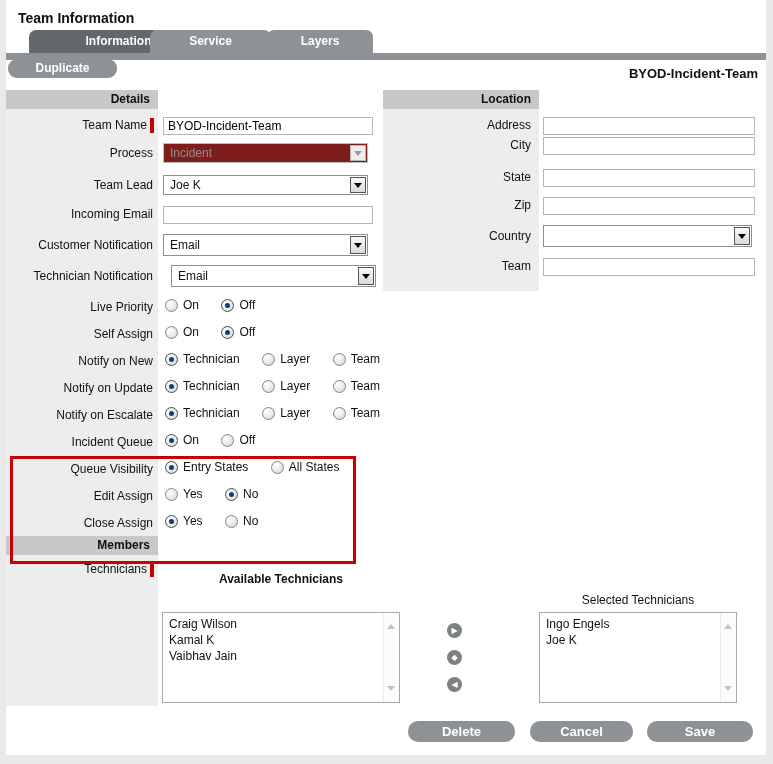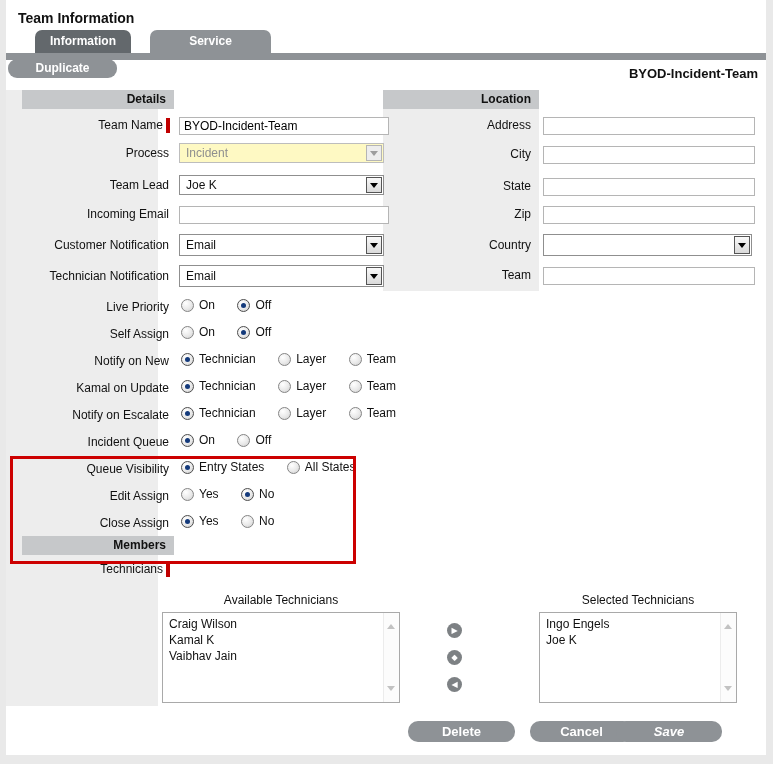--- a/index.html
+++ b/index.html
@@ -92,7 +92,7 @@
   <div class="title">Team Information</div>
 
   <div class="tabsrow">
-    <div class="tab active" style="left:29px; width:96px;">Information</div>
+    <div class="tab active" style="left:23px; width:83px;padding-left:48px;">Information</div>
     <div class="tab" style="left:144px; width:121px;">Service</div>
   </div>
   <div class="tabbar"></div>

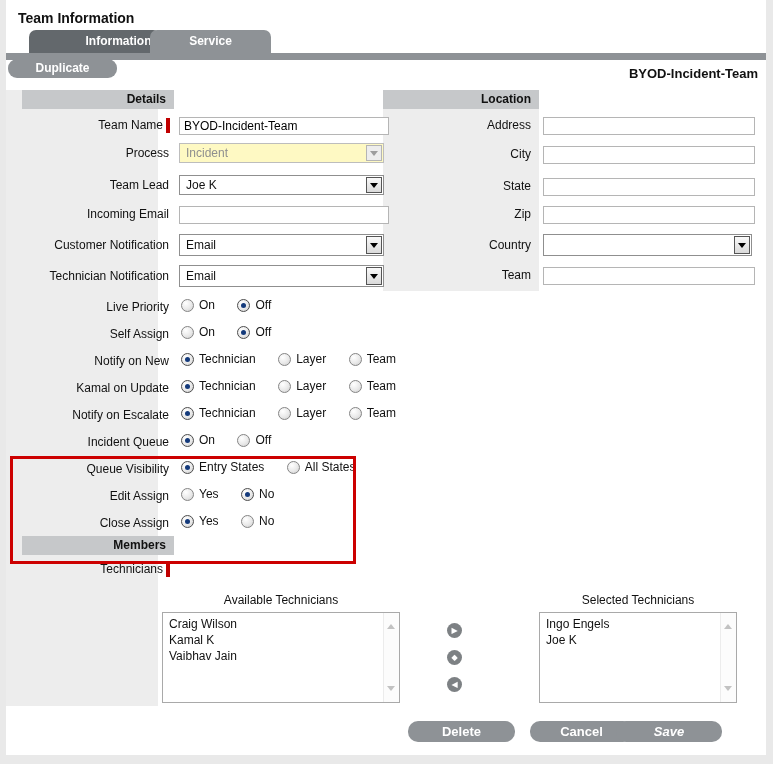--- a/index.html
+++ b/index.html
@@ -94,6 +94,7 @@
   <div class="tabsrow">
     <div class="tab active" style="left:23px; width:83px;padding-left:48px;">Information</div>
     <div class="tab" style="left:144px; width:121px;">Service</div>
+    <div class="tab" style="left:261px; width:106px;">Layers</div>
   </div>
   <div class="tabbar"></div>
 

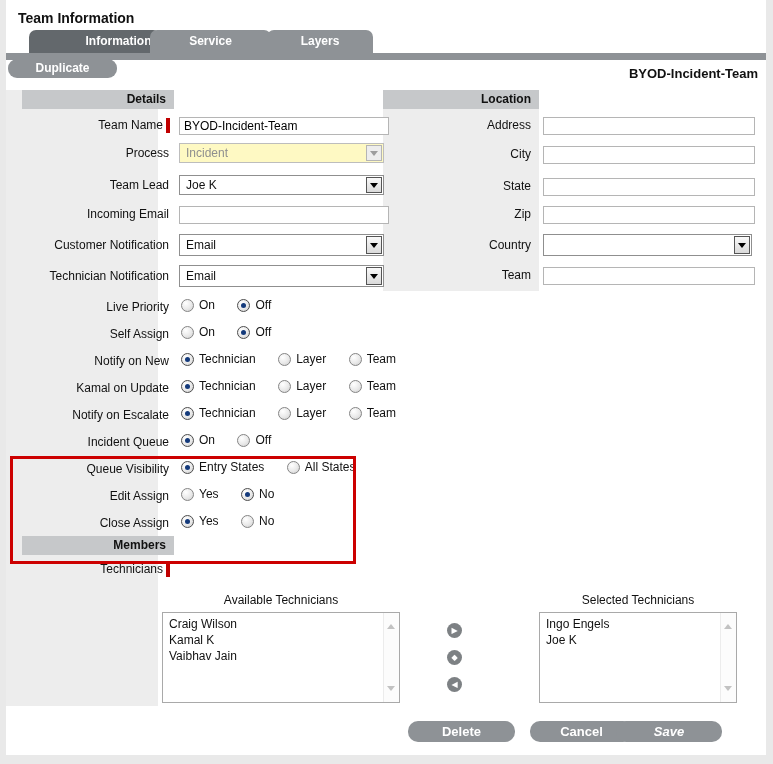--- a/index.html
+++ b/index.html
@@ -28,7 +28,7 @@
   .colbg { position:absolute; background:#ededed; z-index:0; }
   .dcolbg { left:0; top:0; width:152px; height:616px; }
   .lcolbg { left:377px; top:0; width:156px; height:201px; }
-  .dcol { position:absolute; left:16px; top:0; width:372px; z-index:1; }
+  .dcol { position:absolute; left:0; top:0; width:372px; z-index:1; }
   .lcol { position:absolute; left:377px; top:0; width:378px; z-index:1; }
 
   .sechdr { height:19px; line-height:19px; background:#c6c8ca; font-weight:bold; font-size:12px;

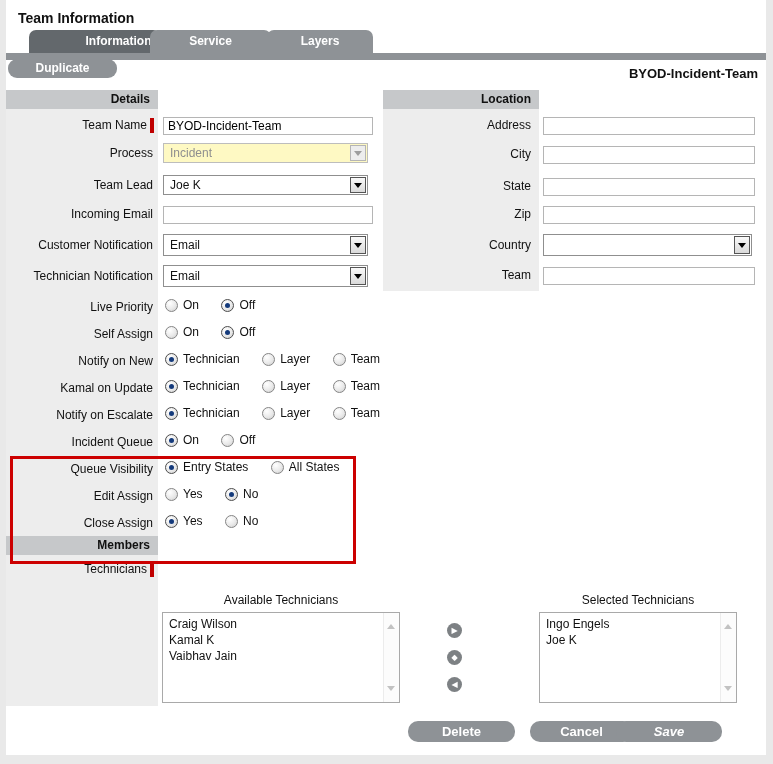--- a/index.html
+++ b/index.html
@@ -323,7 +323,7 @@
     <div class="lcol">
       <div class="sechdr">Location</div>
 
-      <div class="frow" style="height:20px; margin-bottom:9px;">
+      <div class="frow" style="height:20px; ">
         <div class="lbl">Address</div>
         <div class="fld"><input class="txt" value="" style=""></div>
       </div>

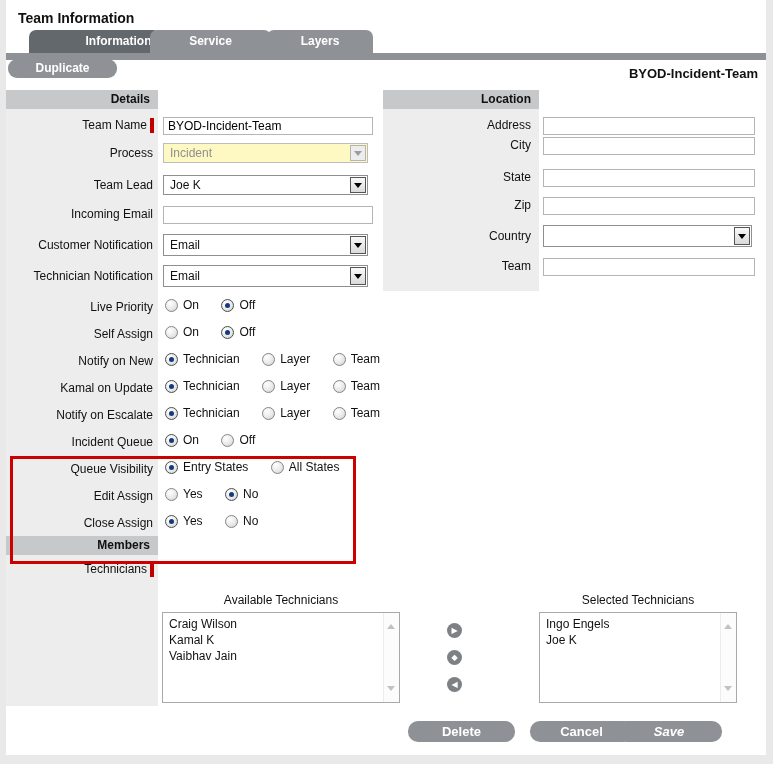--- a/index.html
+++ b/index.html
@@ -56,7 +56,7 @@
   .cbtn { position:absolute; right:1px; top:1px; bottom:1px; width:16px; border:1px solid #555;
           background:linear-gradient(#f9f9f9,#dadada); display:flex; align-items:center; justify-content:center; box-sizing:border-box; }
   .arrow-down { width:0; height:0; border-left:4px solid transparent; border-right:4px solid transparent; border-top:5px solid #000; }
-  .combo.disabled { background:#fef9c3; border-color:#bdbdbd; }
+  .combo.disabled { background:#7f1d1d; border-color:#bdbdbd; }
   .combo.disabled .ctext { color:#8f8f8f; }
   .combo.disabled .cbtn { border-color:#b5b5b5; background:#ededed; }
   .combo.disabled .arrow-down { border-top-color:#9d9d9d; }

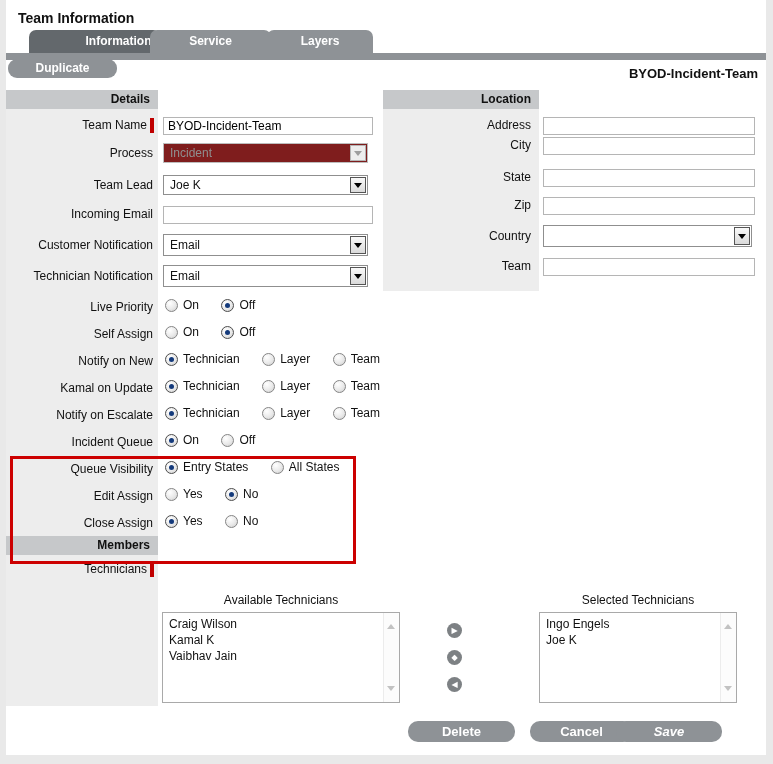--- a/index.html
+++ b/index.html
@@ -160,7 +160,7 @@
         </div>
       </div>
 
-      <div class="frow" style="height:22px; margin-bottom:6px;">
+      <div class="frow" style="height:22px; margin-bottom:6px;gap:8px;">
         <div class="lbl">Technician Notification</div>
         <div class="fld">
           <div class="combo tall">

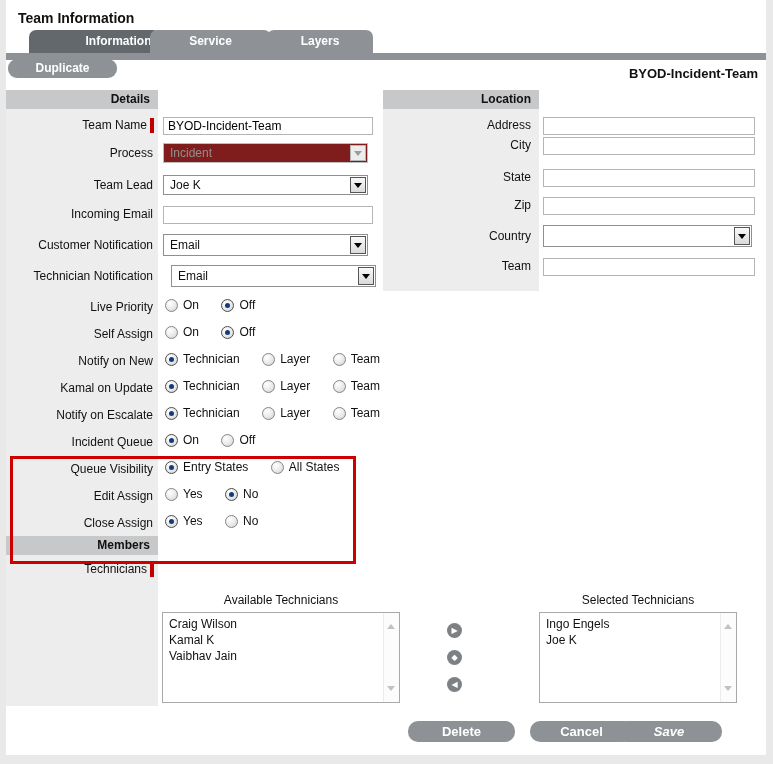--- a/index.html
+++ b/index.html
@@ -219,7 +219,7 @@
       </div>
 
       <div class="frow rrow">
-        <div class="lbl">Kamal on Update</div>
+        <div class="lbl">Notify on Update</div>
         <div class="fld radios">
           <span class="ropt">
               <span class="radio checked"></span>

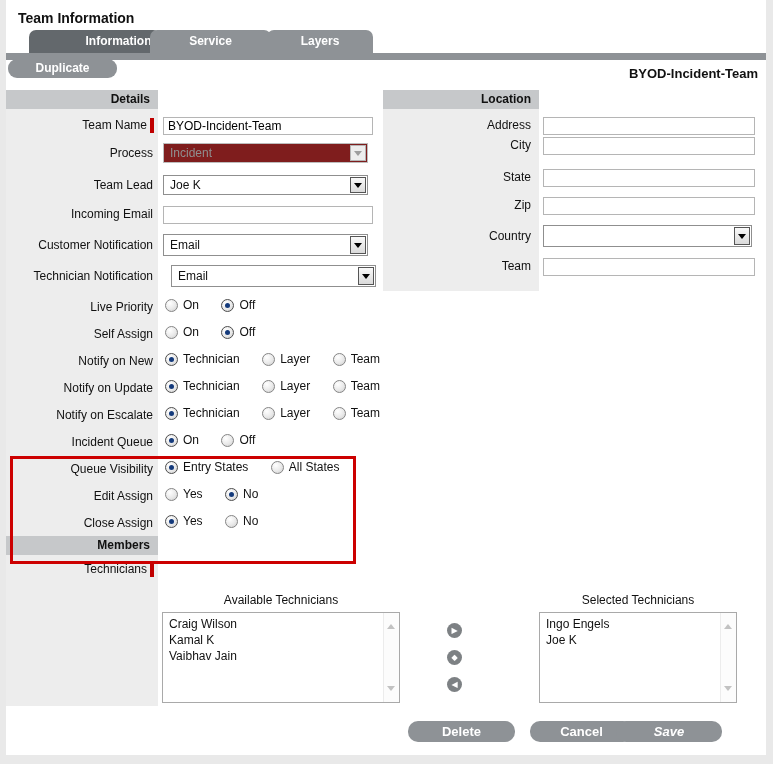--- a/index.html
+++ b/index.html
@@ -358,7 +358,7 @@
 
     <div class="redbox"></div>
 
-    <div class="listtitle" style="left:156px; top:503px; width:238px;">Available Technicians</div>
+    <div class="listtitle" style="left:156px; top:482px; width:238px;font-weight:bold;">Available Technicians</div>
     <div class="listbox" style="left:156px; top:522px; width:238px; height:91px;">
       <div class="litems">
         <div>Craig Wilson</div>

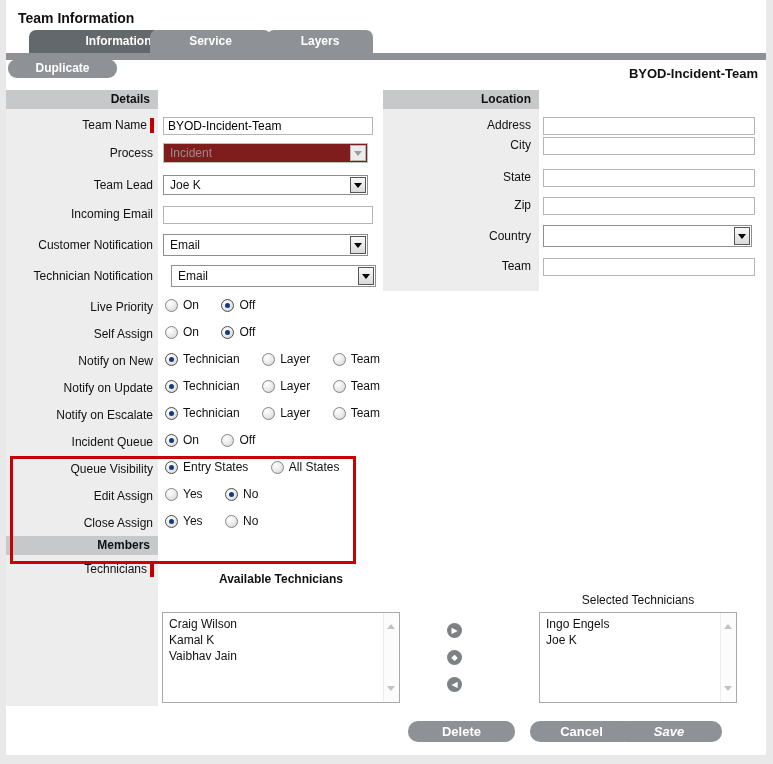--- a/index.html
+++ b/index.html
@@ -395,7 +395,7 @@
 
     <button class="pill" style="left:402px; top:631px; width:107px;">Delete</button>
     <button class="pill" style="left:524px; top:631px; width:103px;">Cancel</button>
-    <button class="pill" style="left:610px; top:631px; width:106px;font-style:italic;">Save</button>
+    <button class="pill" style="left:641px; top:631px; width:106px;">Save</button>
   </div>
 </div>
 

